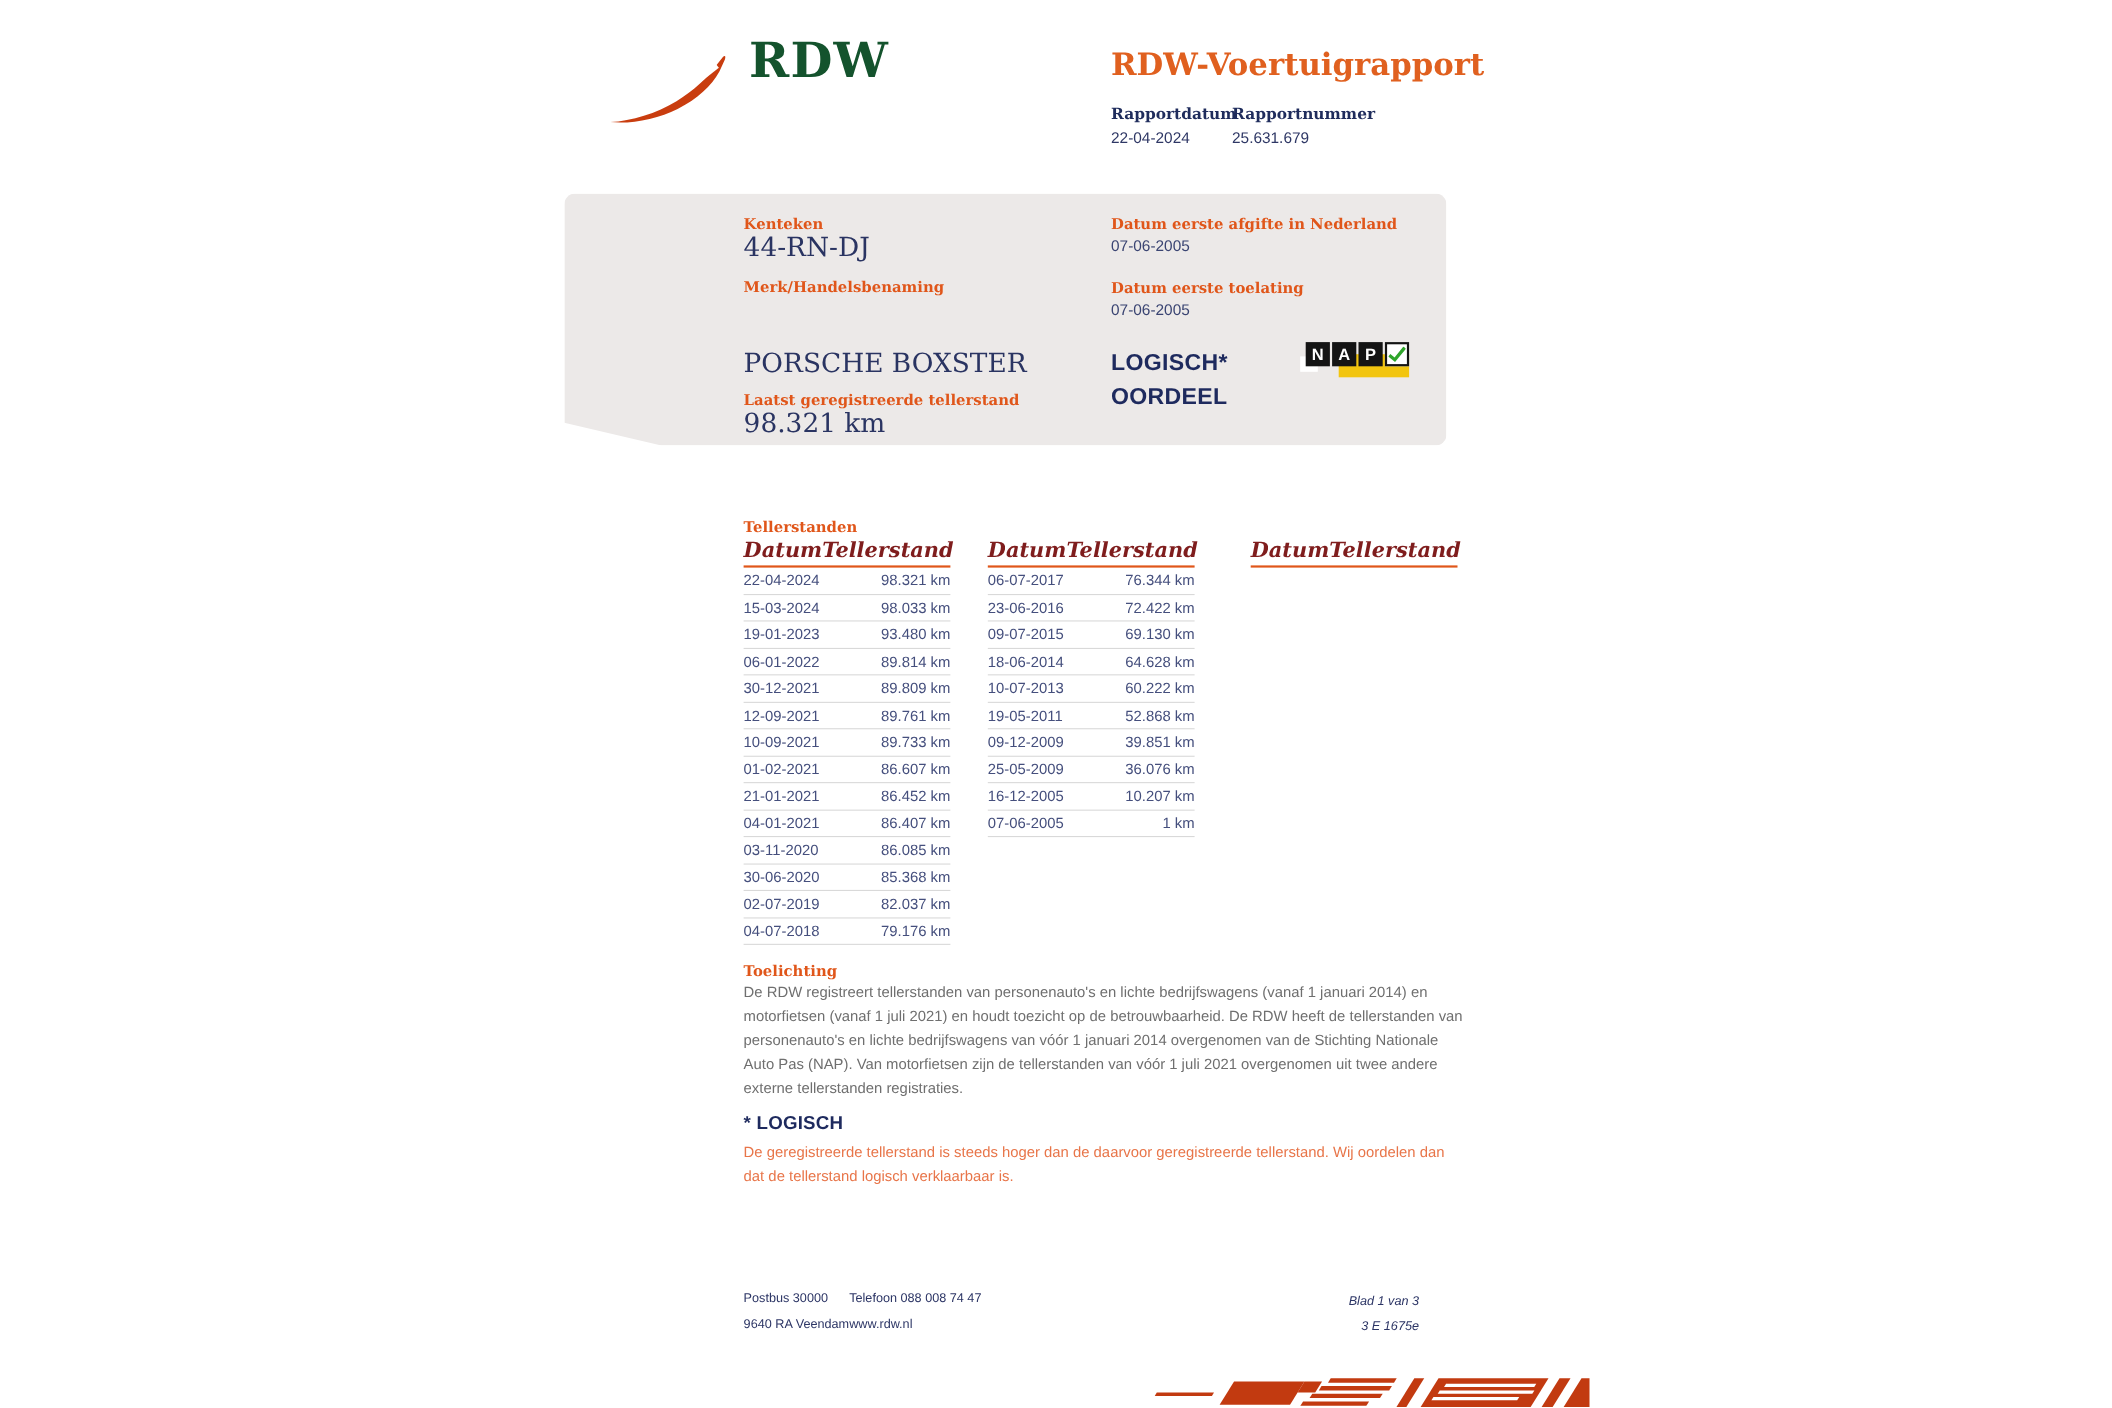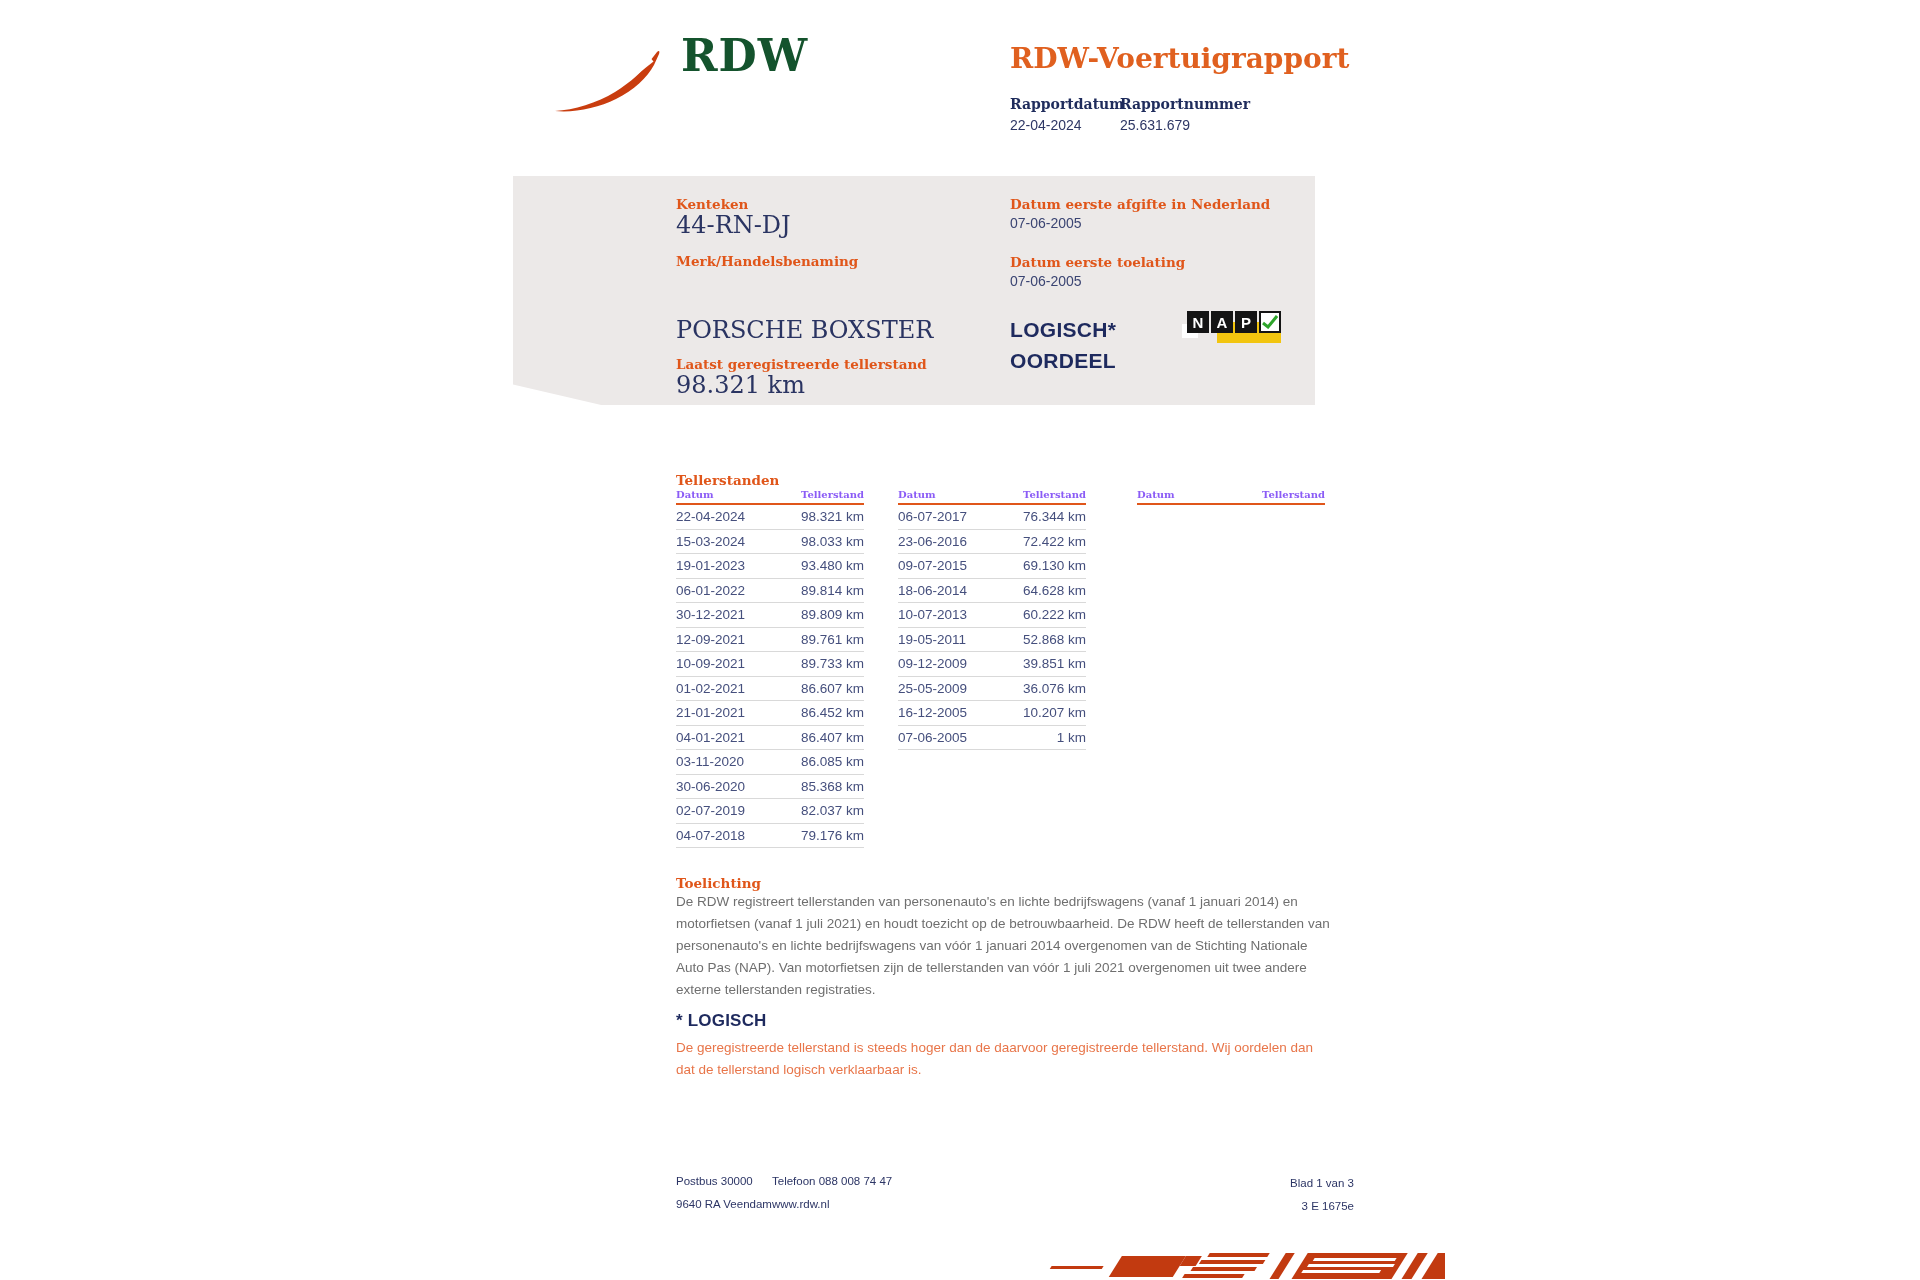--- a/index.html
+++ b/index.html
@@ -18,7 +18,7 @@
 
   
   .vbox{position:absolute;left:513px;top:176px;width:802px;height:229px;background:#ECE9E8;
-        clip-path:polygon(0 0,100% 0,100% 100%,11% 100%,0 91%);}
+        clip-path:polygon(0 0,100% 0,100% 100%,11% 100%,0 91%);border-radius:10px;}
   .olabel{font-family:"DejaVu Serif",serif;font-weight:bold;font-size:13.5px;color:#E0561A;}
   .bigval{font-family:"DejaVu Serif",serif;font-size:24px;color:#2A3462;}
   .smval{font-size:14px;color:#3A4472;}

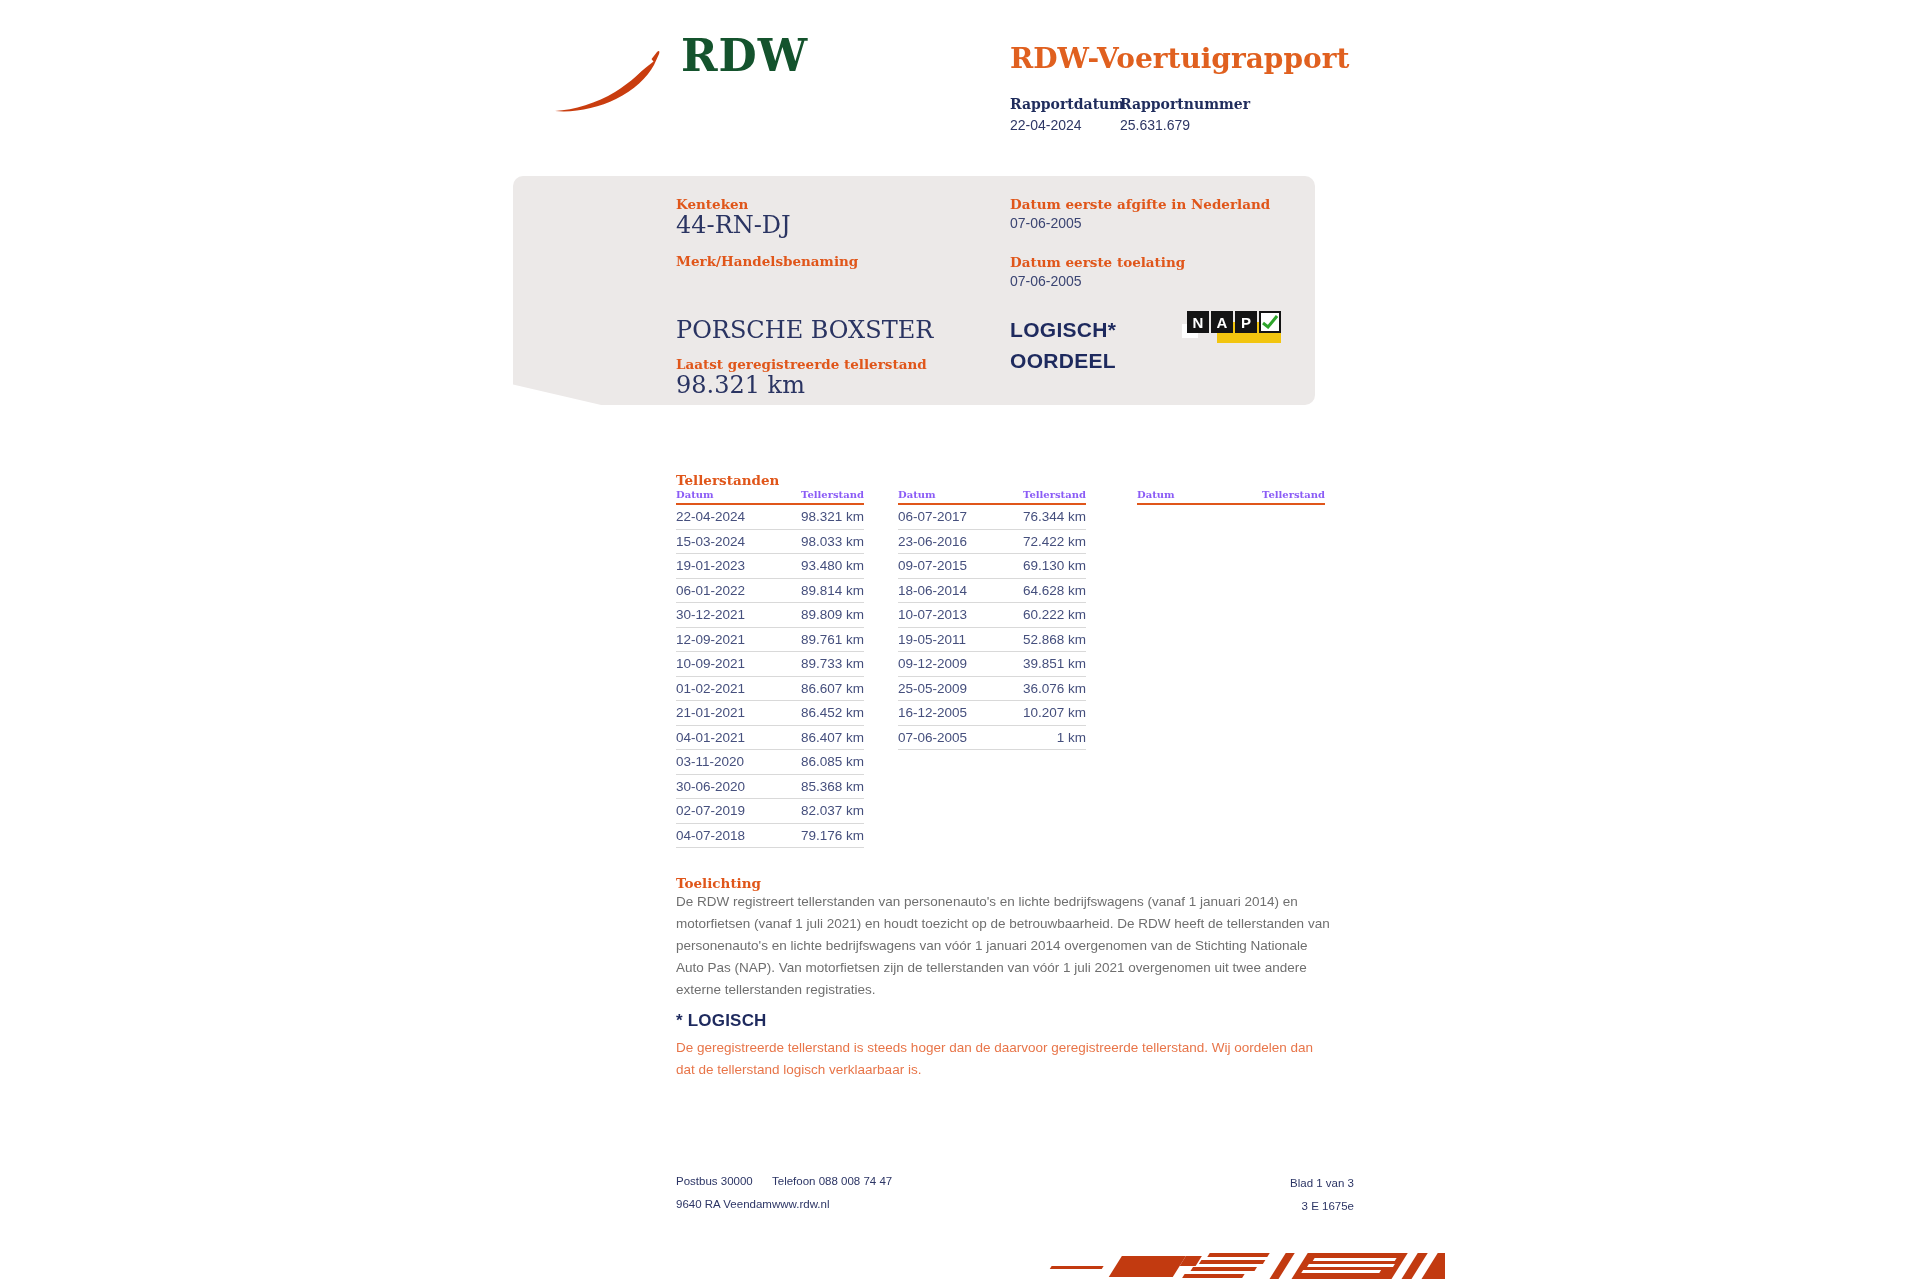--- a/index.html
+++ b/index.html
@@ -44,7 +44,7 @@
   .t1{left:0;} .t2{left:222px;} .t3{left:461px;}
   .thead{display:flex;justify-content:space-between;padding-bottom:3px;
          border-bottom:2px solid #E0561A;}
-  .thead span{font-family:"DejaVu Serif",serif;font-weight:bold;font-size:10px;color:#8b5cf6;}
+  .thead span{font-family:"DejaVu Serif",serif;font-weight:bold;font-size:19px;color:#7f1d1d;font-style:italic;}
   .trow{display:flex;justify-content:space-between;align-items:center;height:24.5px;
         box-sizing:border-box;border-bottom:1px solid #D9D9D9;font-size:13.5px;color:#454F7D;}
 

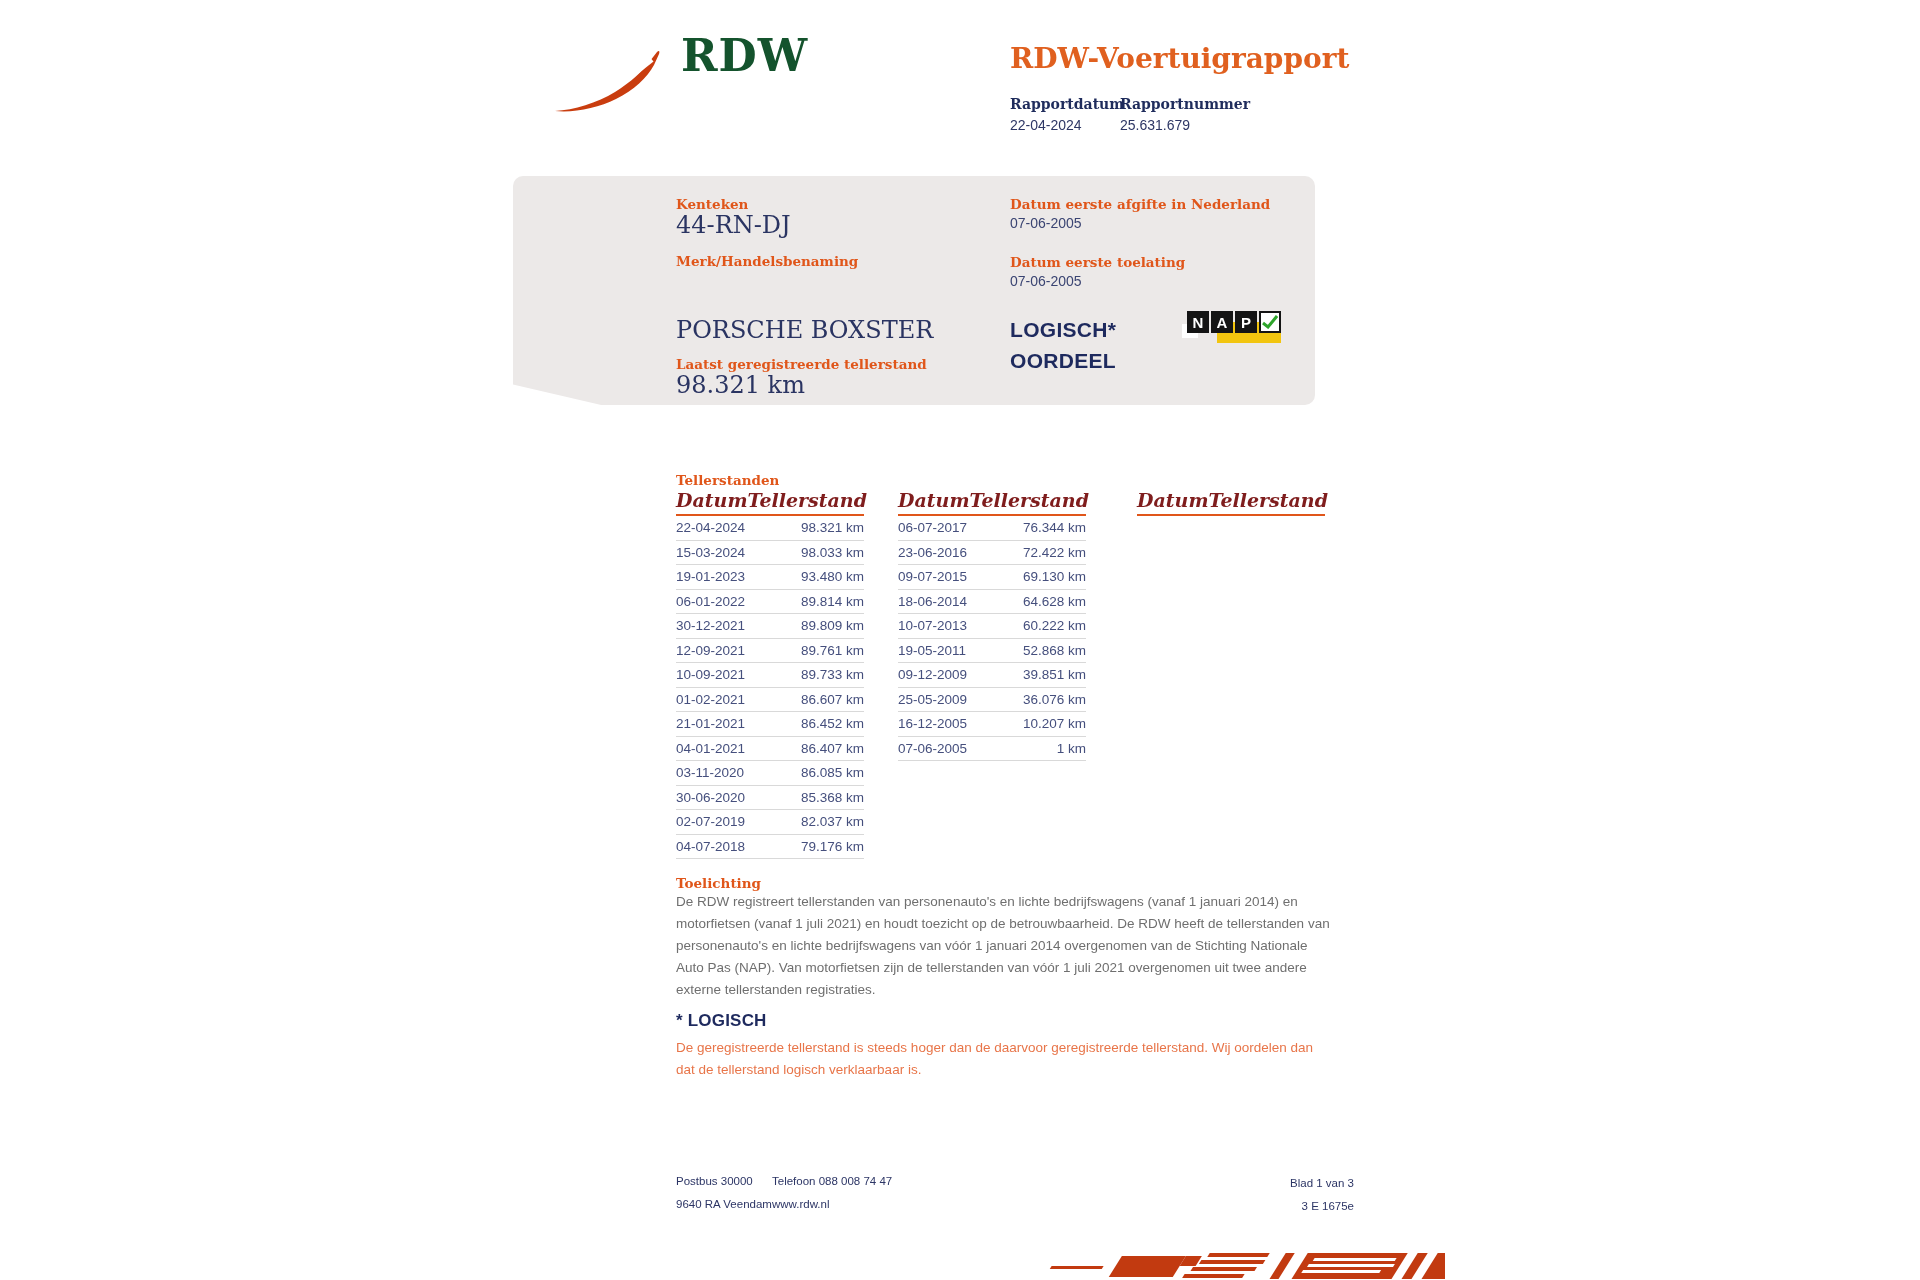--- a/index.html
+++ b/index.html
@@ -59,7 +59,7 @@
   .foot{position:absolute;font-size:11.5px;line-height:23px;color:#2C3565;}
   .foot-left{left:676px;top:1170px;}
   .foot-mid{left:772px;top:1170px;}
-  .foot-right{left:1234px;top:1172px;width:120px;text-align:right;}
+  .foot-right{left:1170px;top:1172px;width:120px;text-align:right;font-style:italic;}
 
   .speed{position:absolute;left:1033px;top:1251px;}
 </style>

